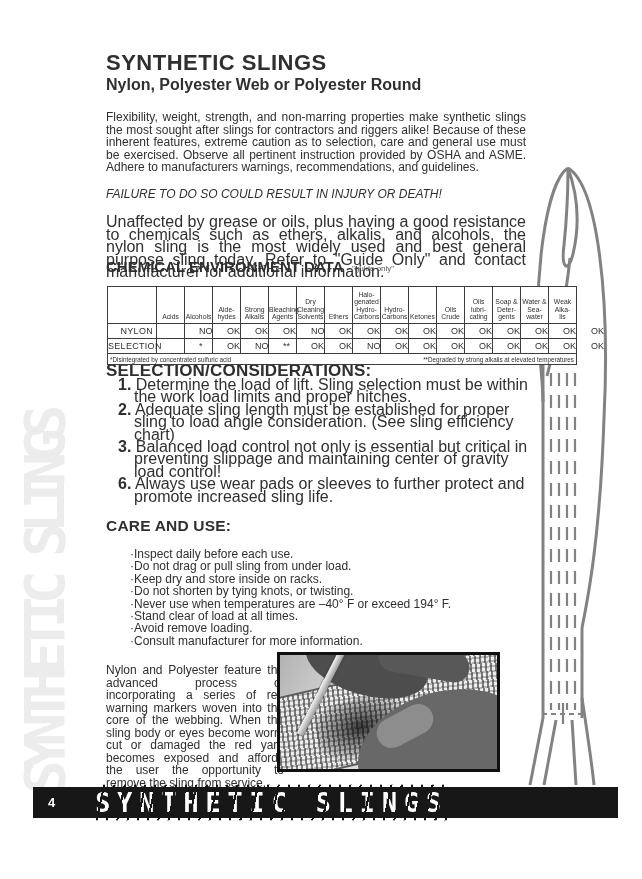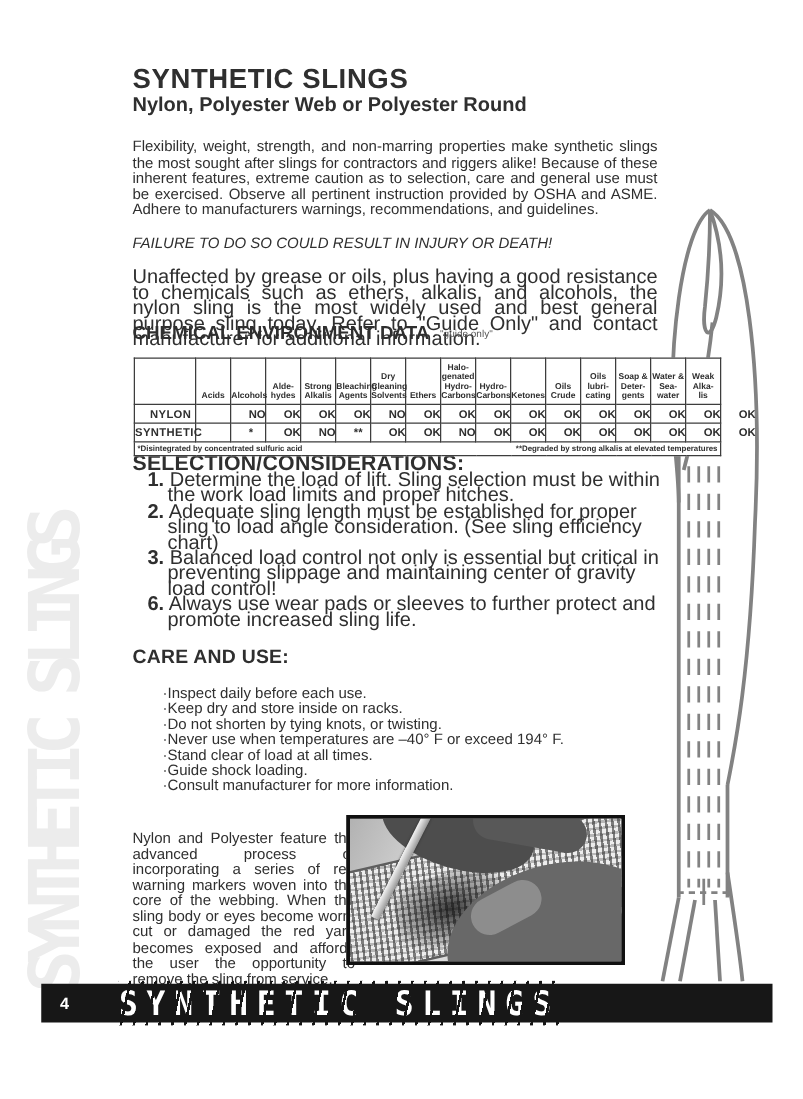--- a/index.html
+++ b/index.html
@@ -20,7 +20,7 @@
   
   .chem-table{position:absolute;left:107px;top:286px;width:470px;border-collapse:collapse;
      table-layout:fixed;background:#fff;z-index:3;}
-  .chem-table th,.chem-table td{border:1px solid #3d3d3d;font-weight:bold;padding:0;margin-top:16px;}
+  .chem-table th,.chem-table td{border:1px solid #3d3d3d;font-weight:normal;padding:0;margin-top:16px;}
   .chem-table .corner{width:48px;}
   .chem-table .col-h{font-size:6.8px;line-height:1.12;text-align:center;vertical-align:bottom;
      white-space:pre-line;height:32px;padding:2px 0 2px 0;}

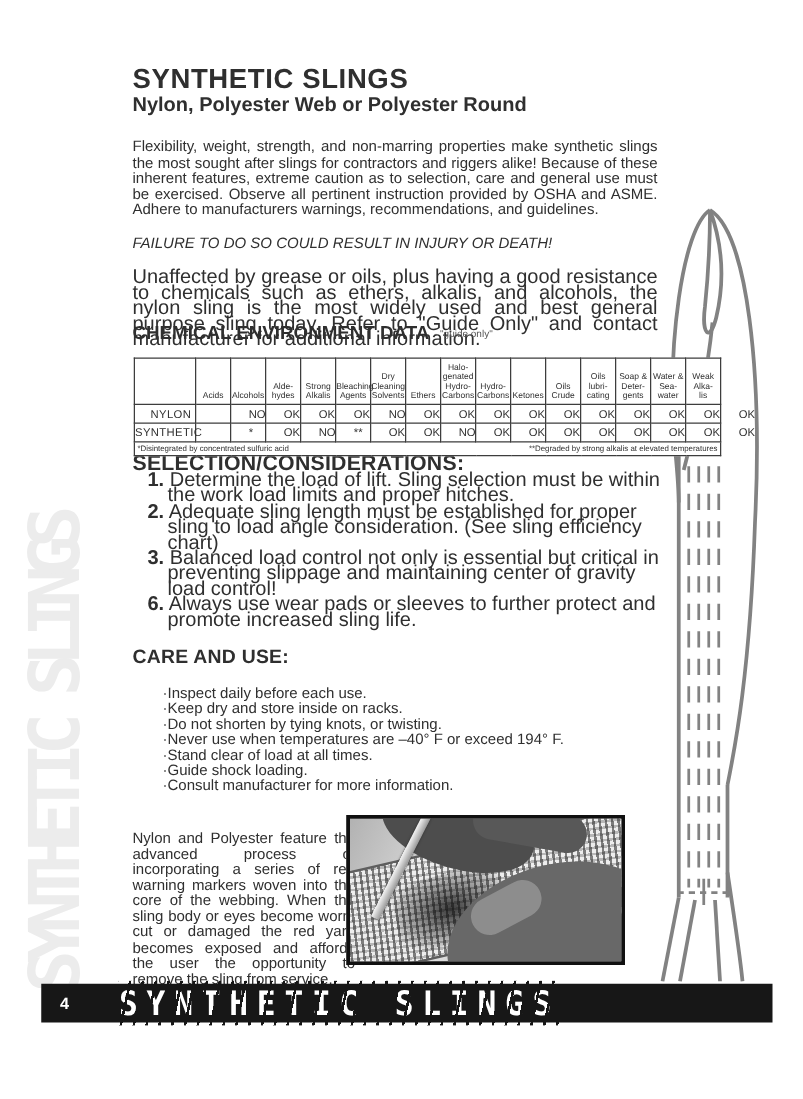--- a/index.html
+++ b/index.html
@@ -171,7 +171,7 @@
           <td class="val">OK</td>
         </tr>
         <tr>
-          <th class="row-h">SYNTHETIC</th>
+          <th class="row-h">SELECTION</th>
           <td class="val">*</td>
           <td class="val">OK</td>
           <td class="val">NO</td>

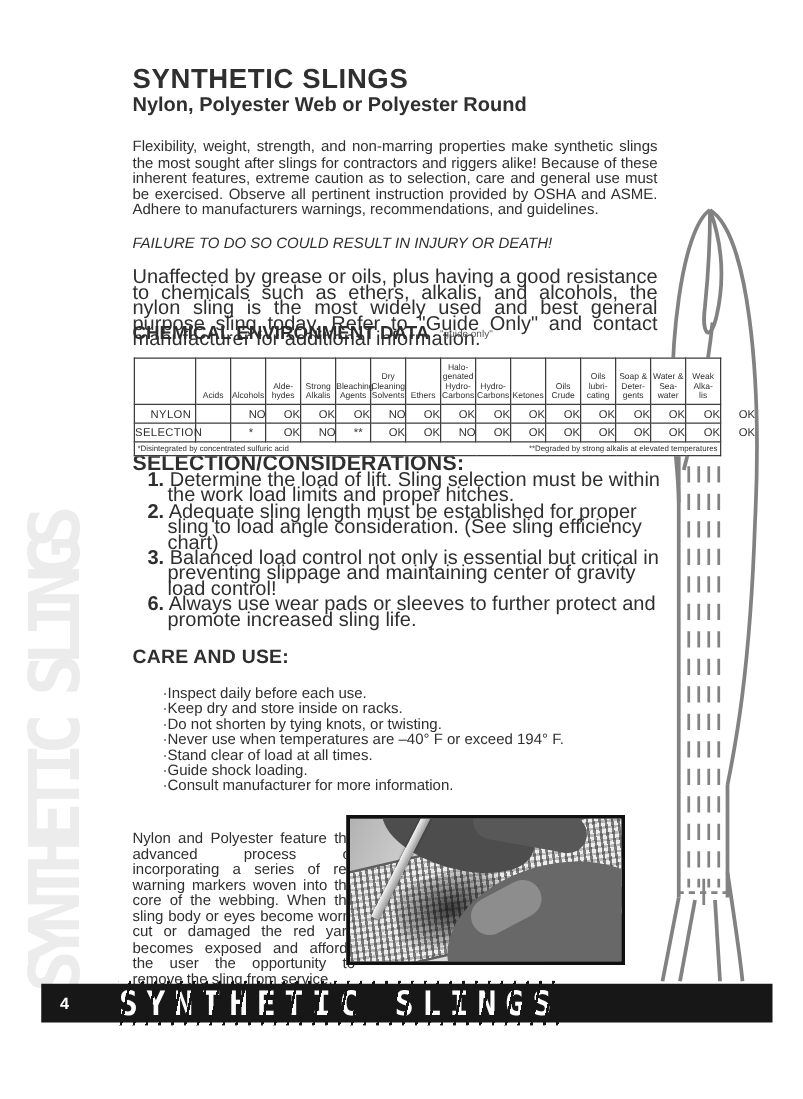--- a/index.html
+++ b/index.html
@@ -212,6 +212,7 @@
   <div class="care-heading">CARE AND USE:</div>
   <ul class="care-list">
       <li><span>Inspect daily before each use.</span></li>
+      <li><span>Do not drag or pull sling from under load.</span></li>
       <li><span>Keep dry and store inside on racks.</span></li>
       <li><span>Do not shorten by tying knots, or twisting.</span></li>
       <li><span>Never use when temperatures are –40° F or exceed 194° F.</span></li>

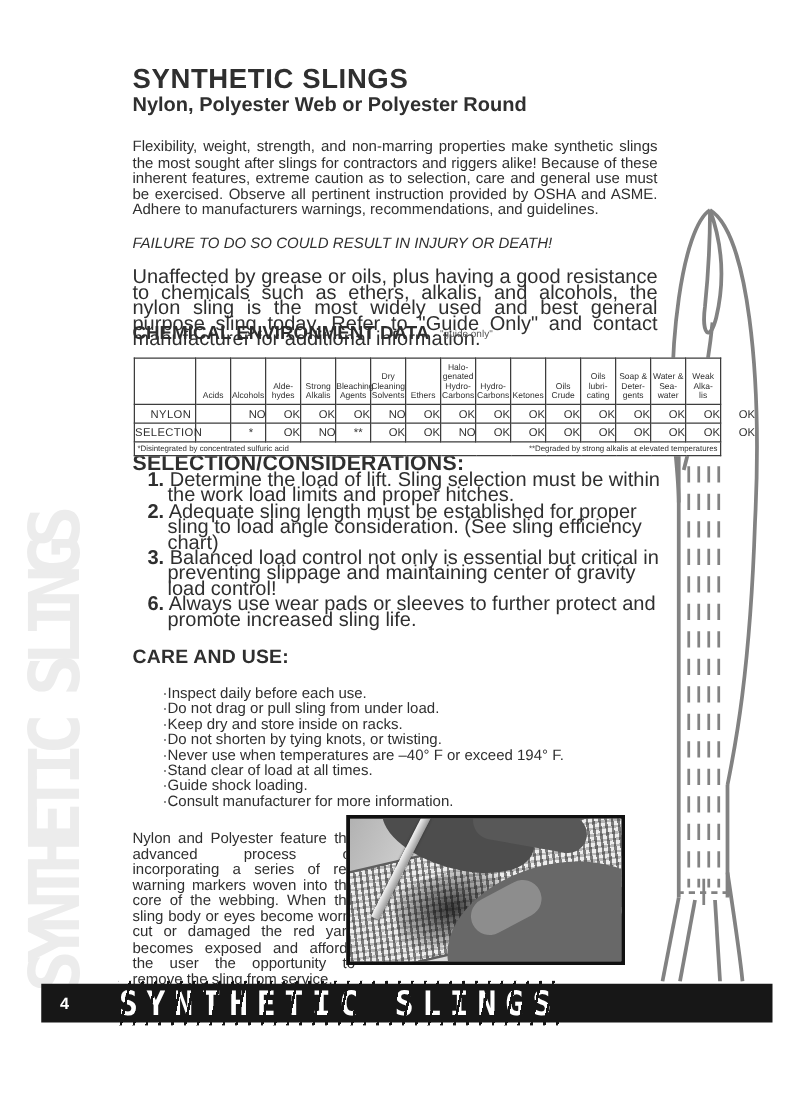--- a/index.html
+++ b/index.html
@@ -217,7 +217,7 @@
       <li><span>Do not shorten by tying knots, or twisting.</span></li>
       <li><span>Never use when temperatures are –40° F or exceed 194° F.</span></li>
       <li><span>Stand clear of load at all times.</span></li>
-      <li><span>Guide shock loading.</span></li>
+      <li><span>Avoid remove loading.</span></li>
       <li><span>Consult manufacturer for more information.</span></li>
     </ul>
 

